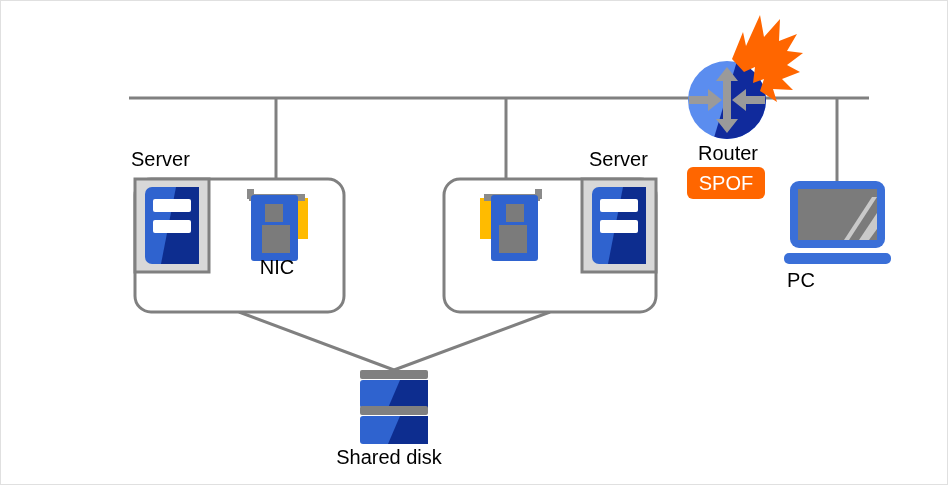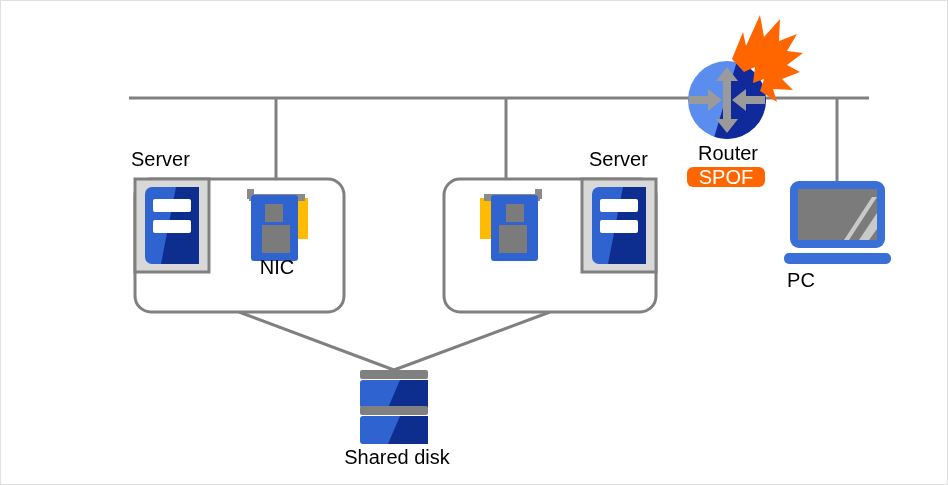--- a/index.html
+++ b/index.html
@@ -43,7 +43,7 @@
     left: 686px;
     top: 166px;
     width: 78px;
-    height: 20px;
+    height: 32px;
     border-radius: 6px;
     display: flex;
     align-items: center;

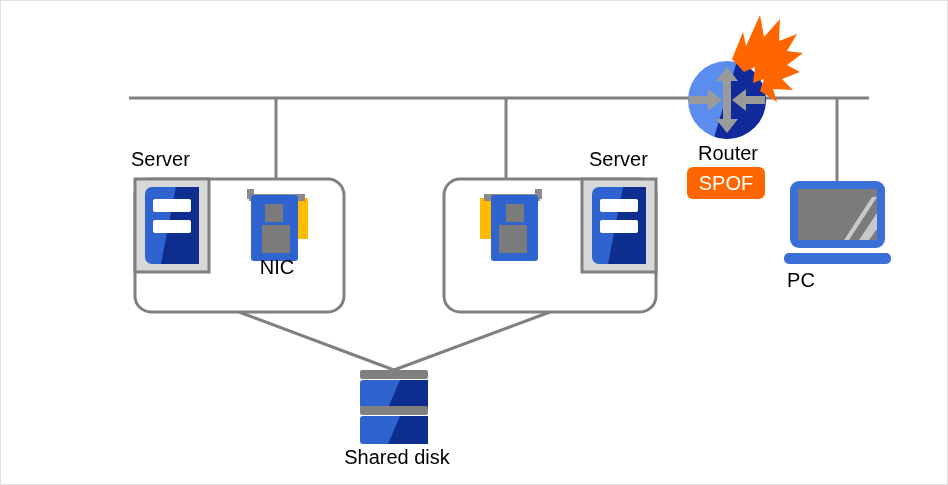--- a/index.html
+++ b/index.html
@@ -172,7 +172,7 @@
 
   <div class="lbl lbl-center" style="left:800px; top:269px;">PC</div>
 
-  <div class="lbl lbl-center" style="left:396px; top:446px;">Shared disk</div>
+  <div class="lbl lbl-center" style="left:388px; top:446px;">Shared disk</div>
 
 </div>
 

